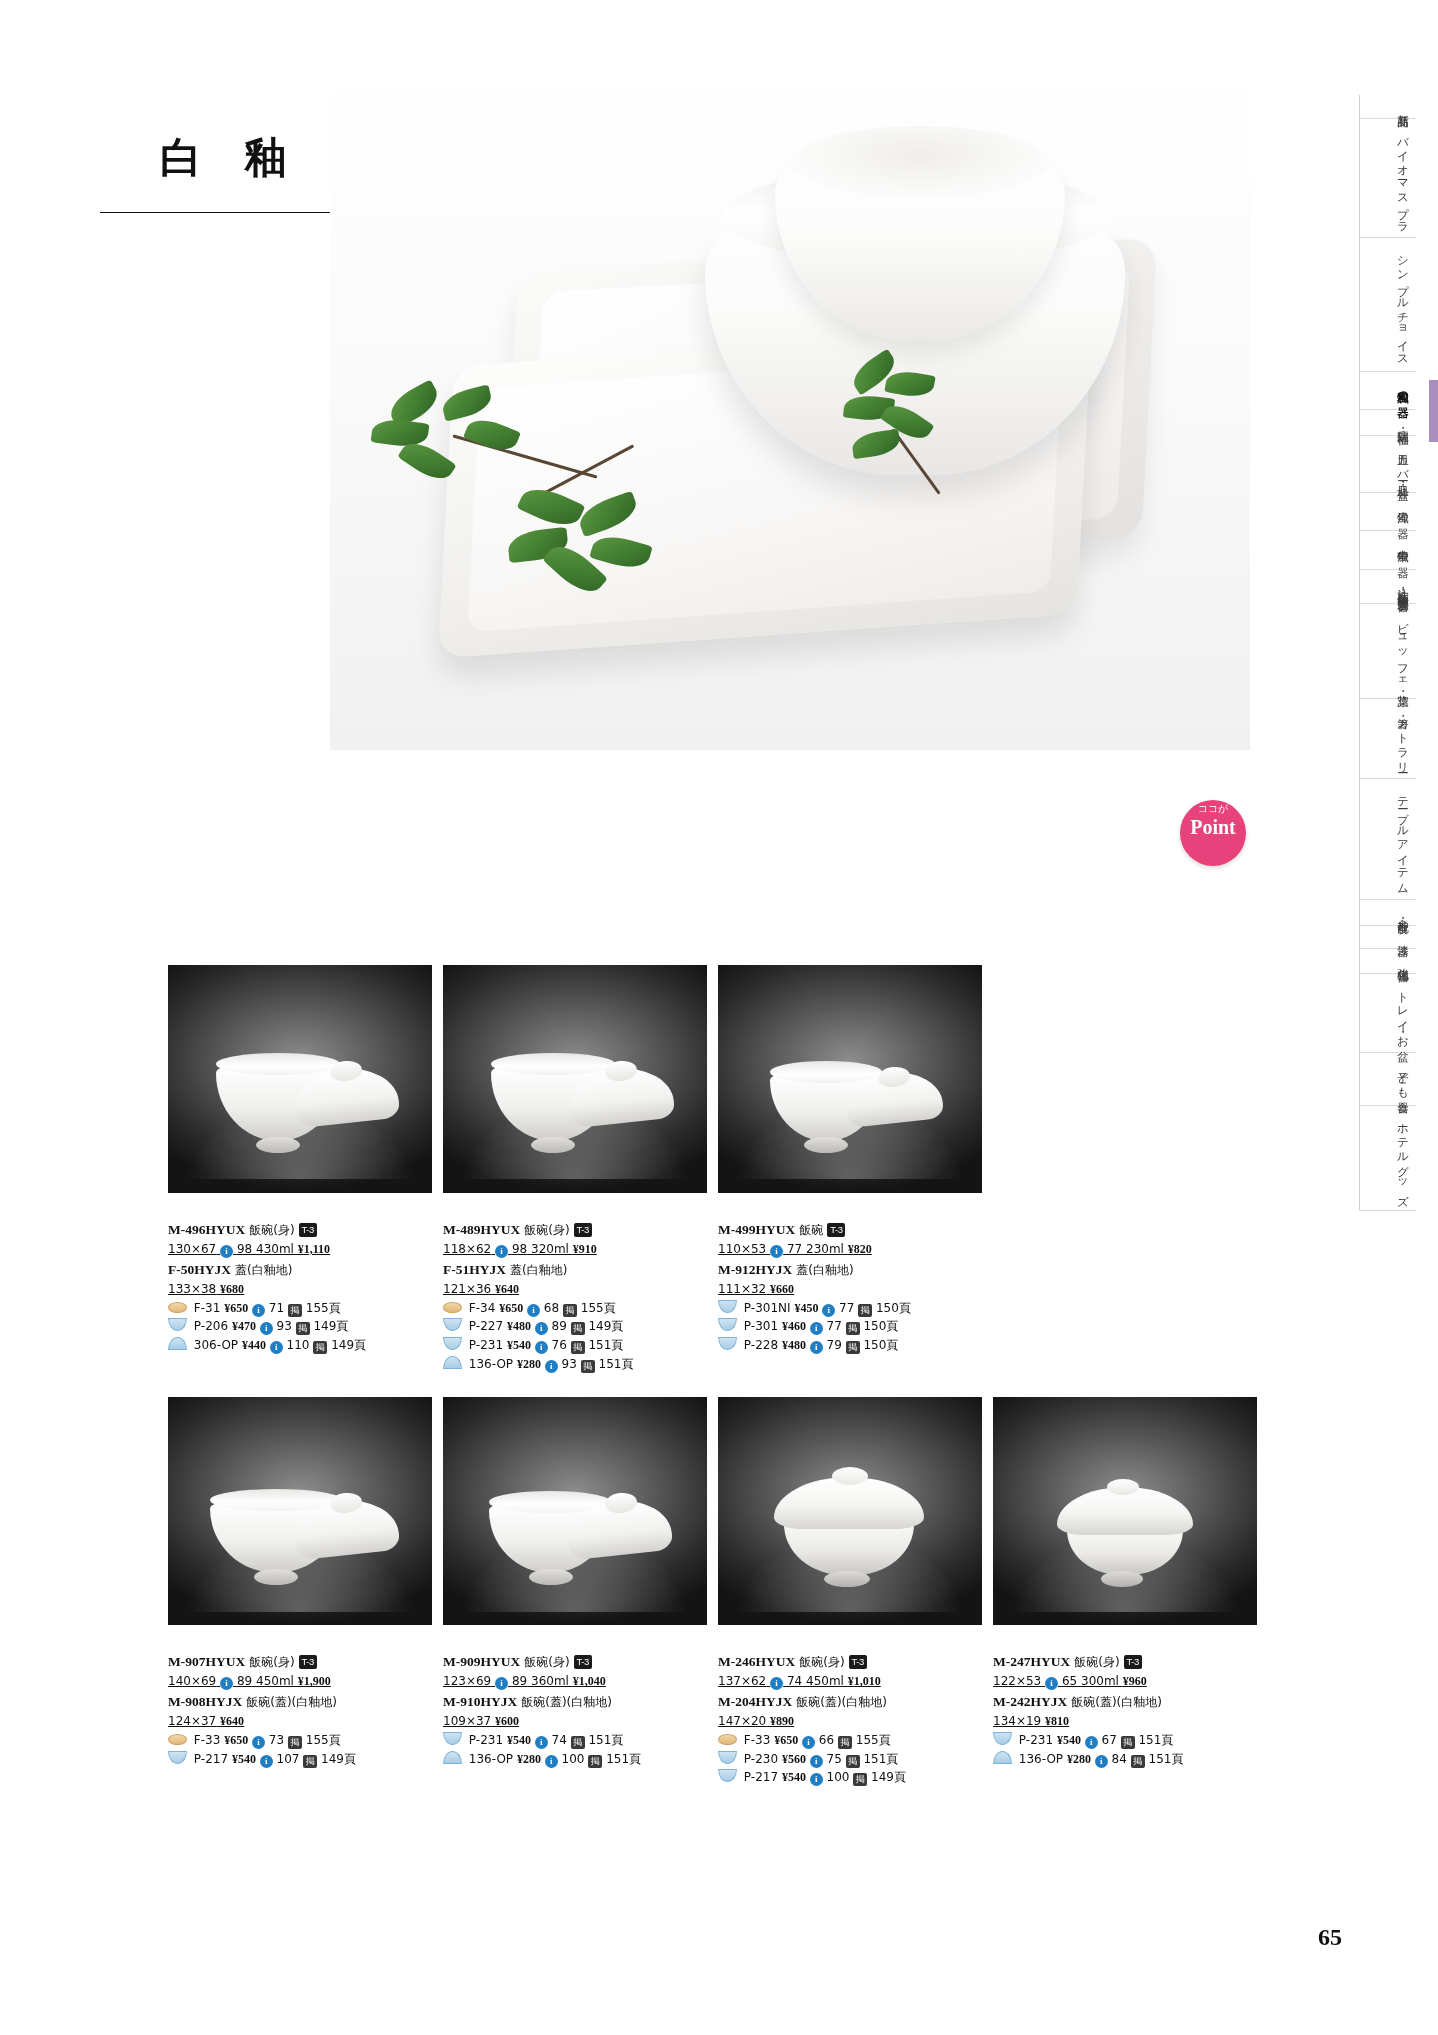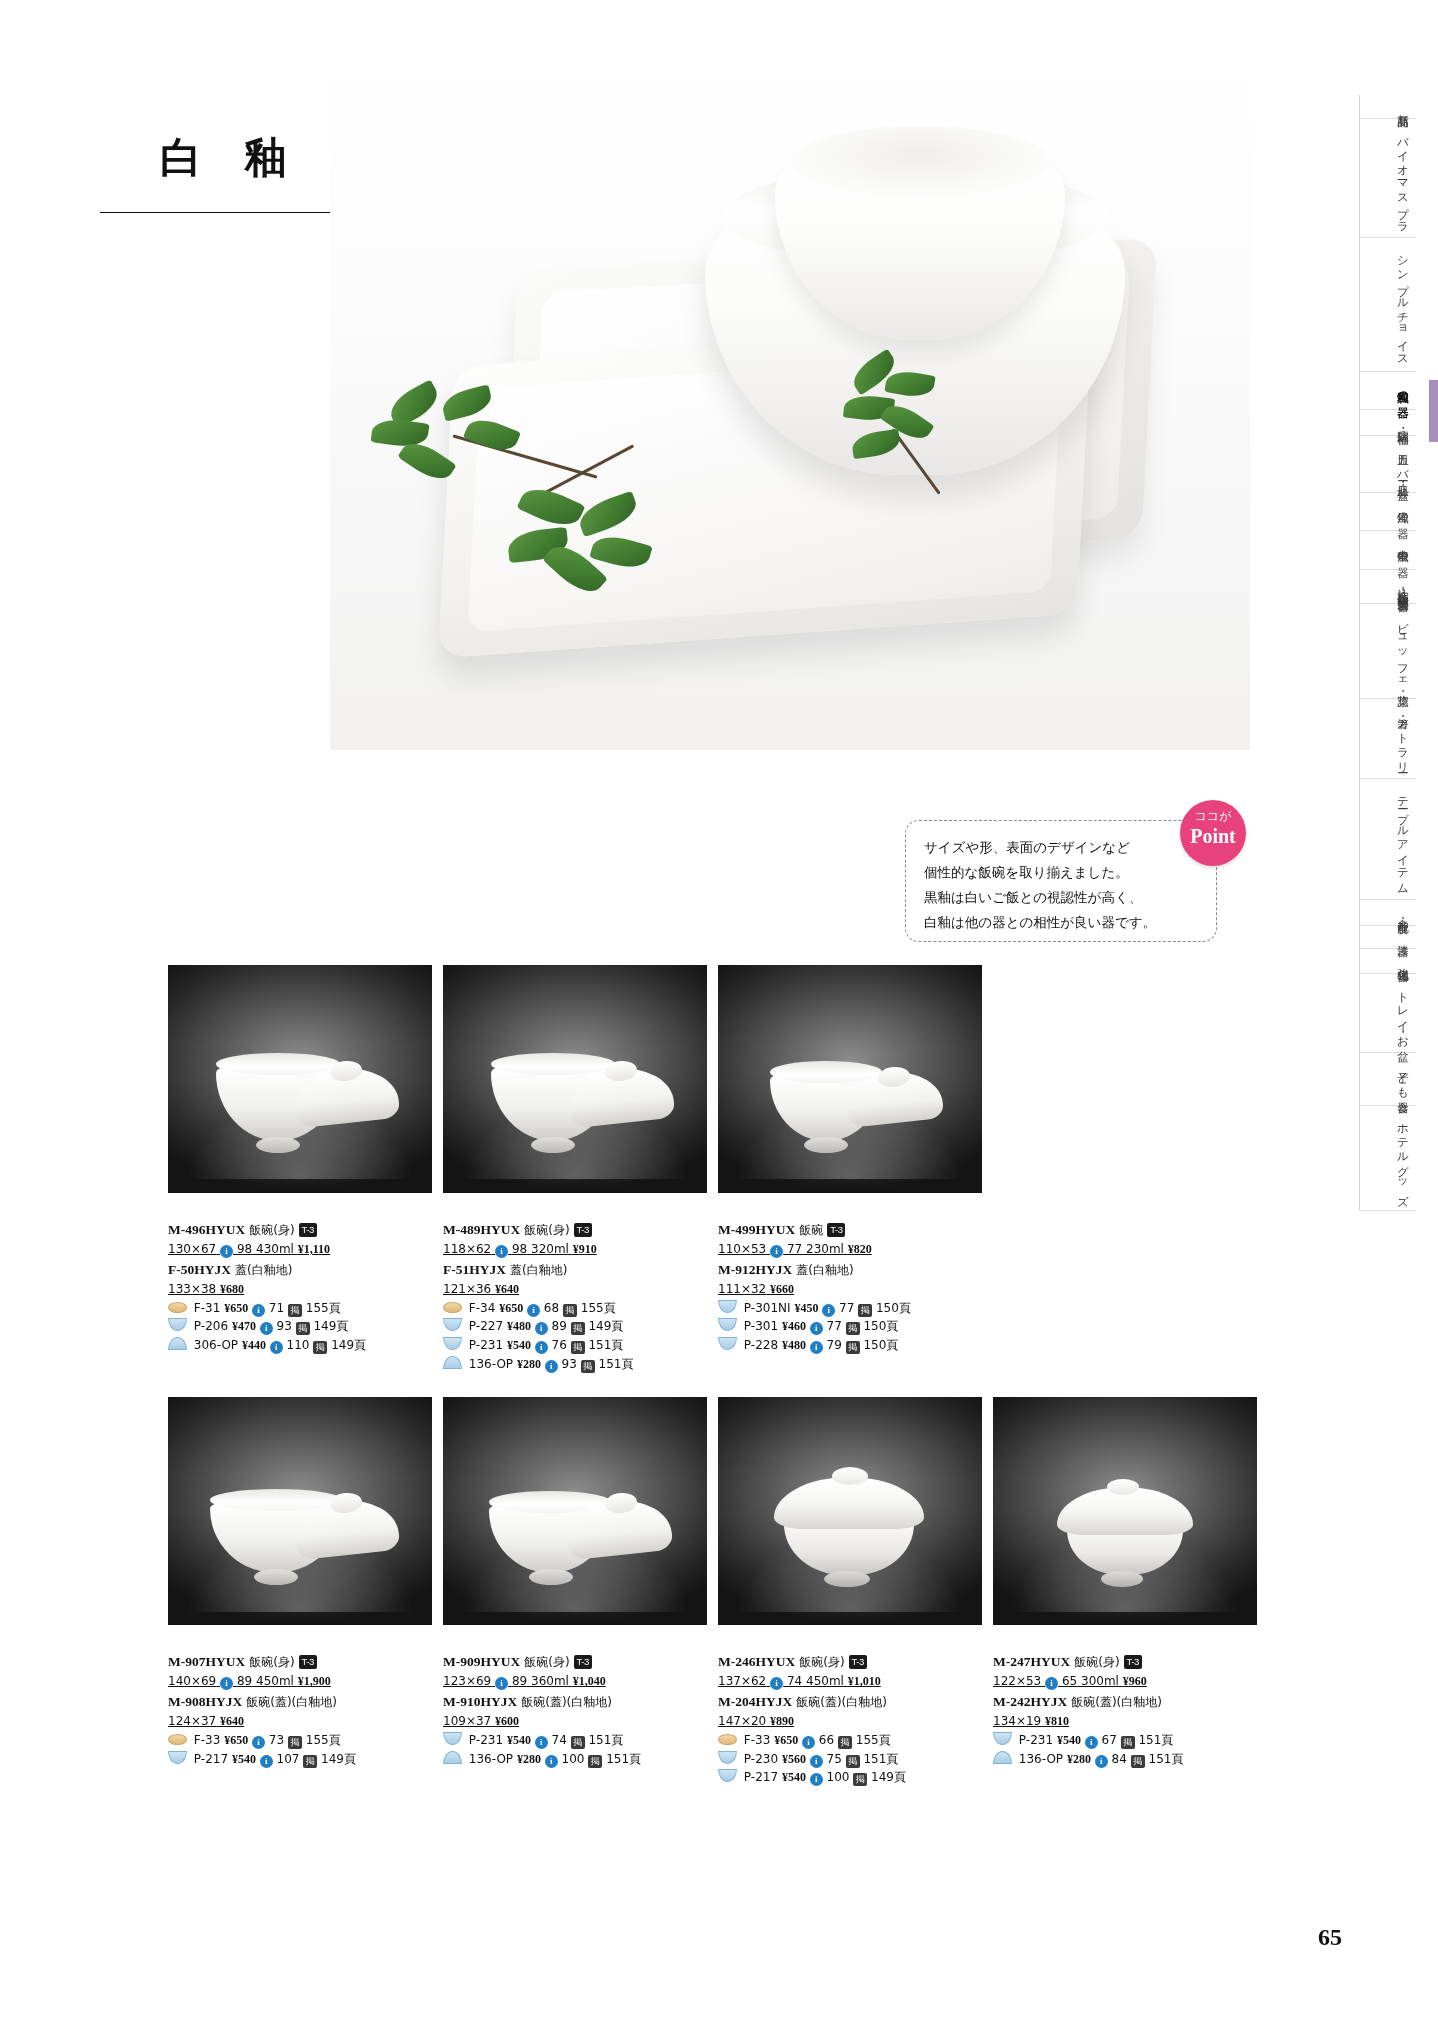--- a/index.html
+++ b/index.html
@@ -180,8 +180,8 @@
   }
   .point-badge .small {
     display: block;
-    font-size: 12px;
-    margin-top: 8px;
+    font-size: 10px;
+    margin-top: 2px;
     letter-spacing: 0px;
     font-family: "DejaVu Sans", sans-serif;
   }

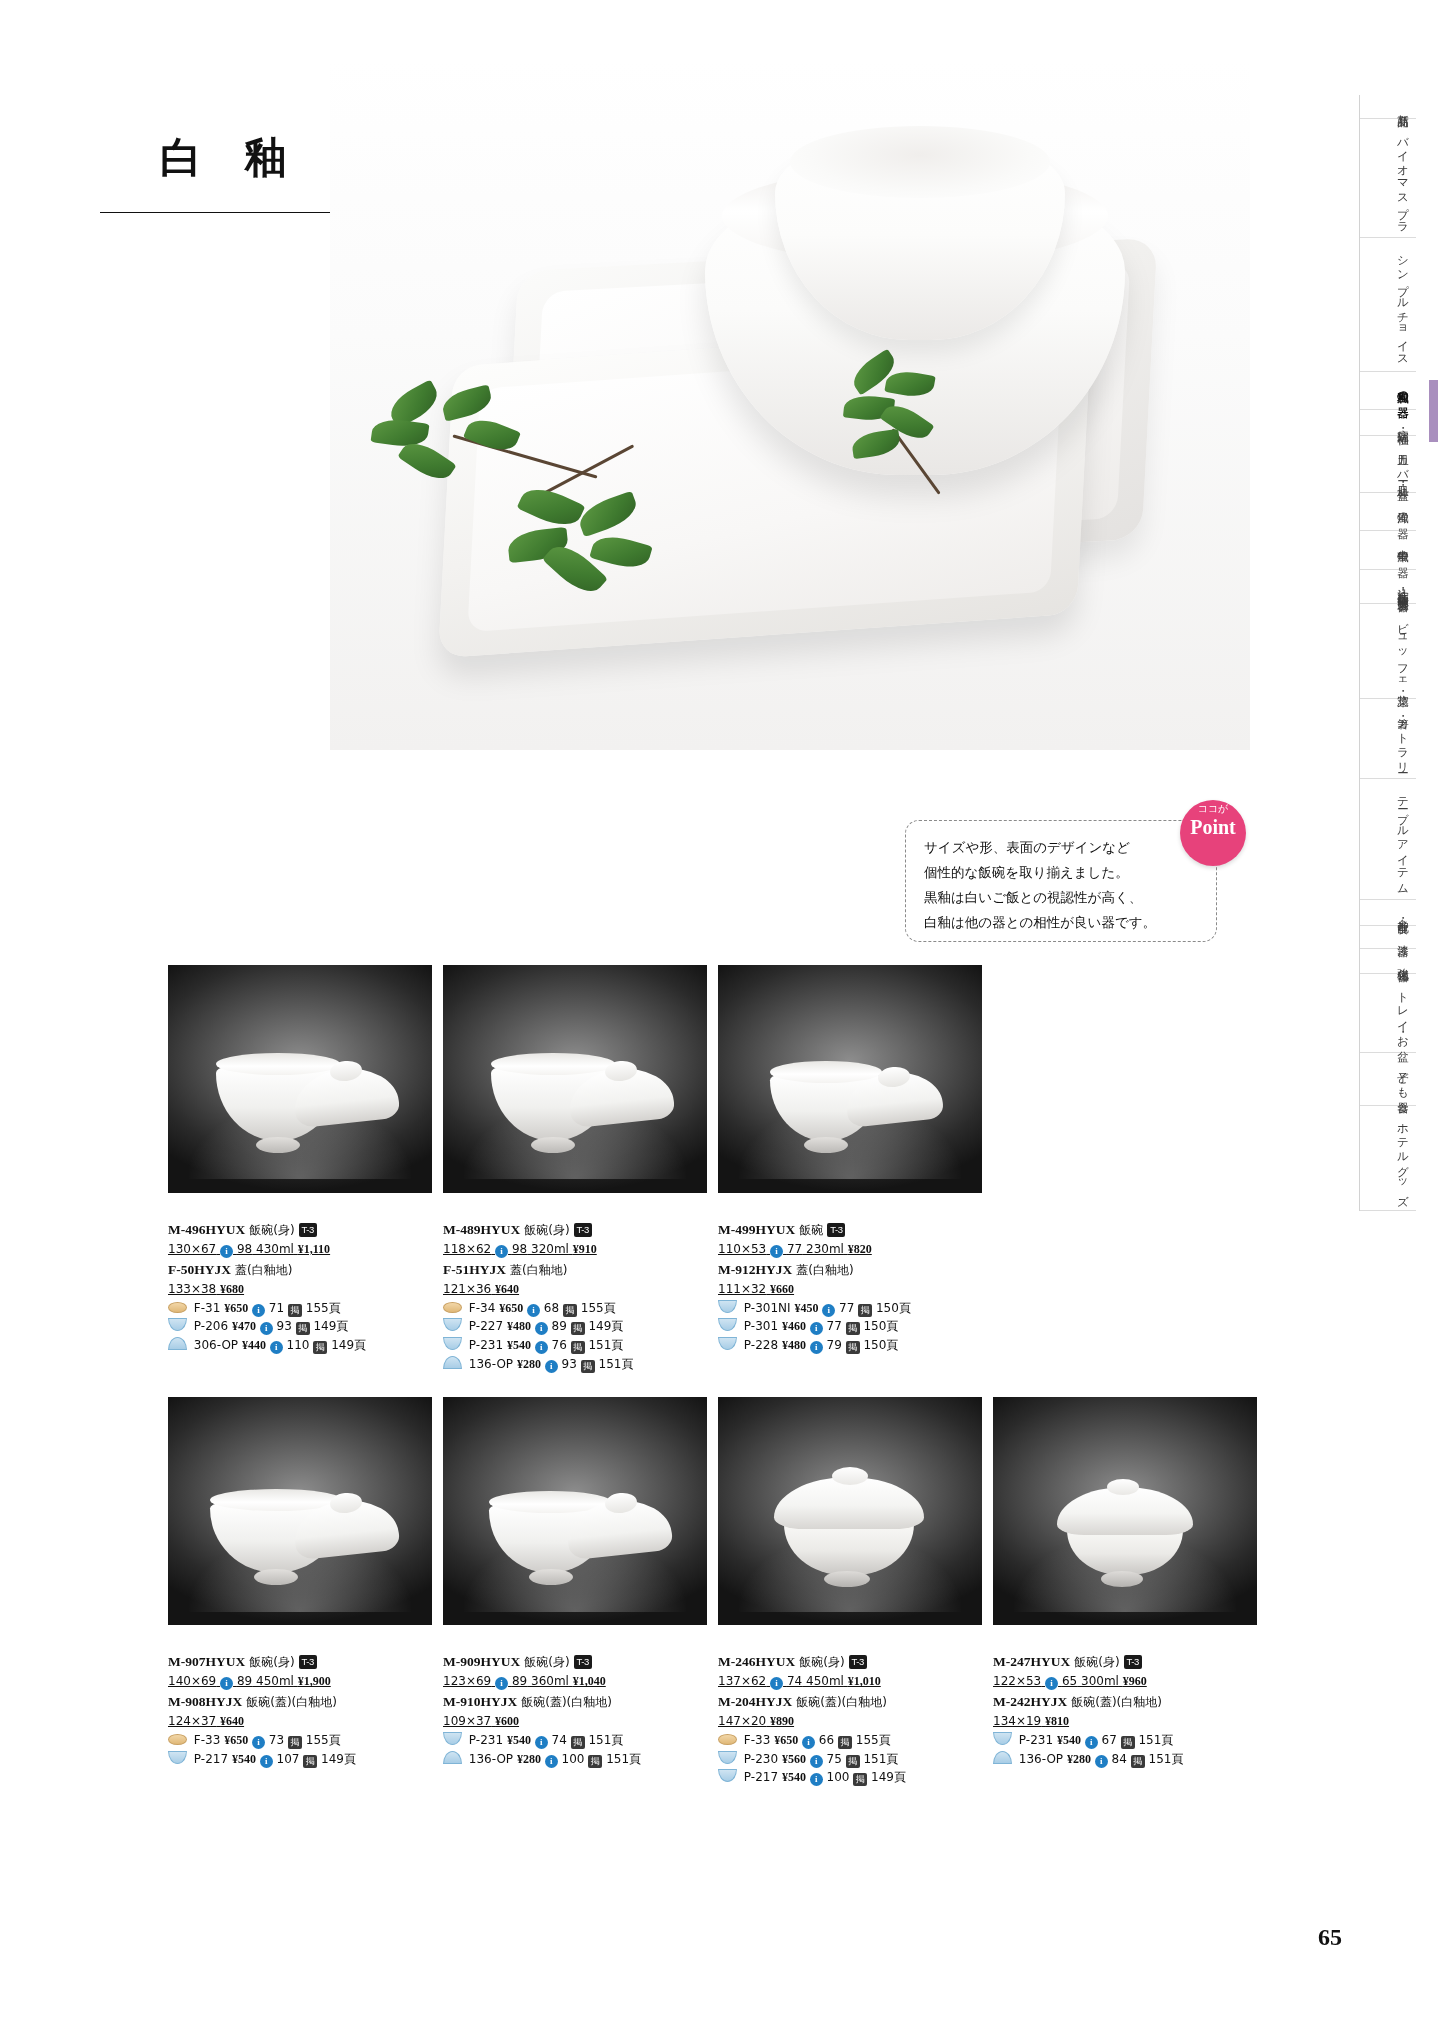--- a/index.html
+++ b/index.html
@@ -504,14 +504,6 @@
     <div class="leaf" style="left:522px; top:372px; width:48px; height:24px; transform:rotate(-8deg);"></div>
   </div>
 
-  <div class="point-box">
-    <div class="point-text">
-      <div>サイズや形、表面のデザインなど</div>
-      <div>個性的な飯碗を取り揃えました。</div>
-      <div>黒釉は白いご飯との視認性が高く、</div>
-      <div>白釉は他の器との相性が良い器です。</div>
-    </div>
-  </div>
   <div class="point-badge">
     <span class="small">ココが</span>
     <span class="big">Point</span>

